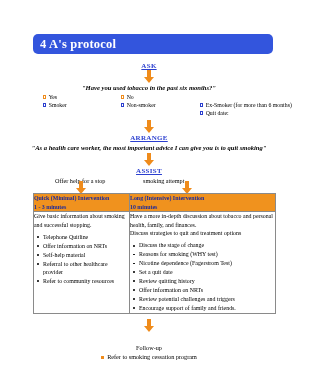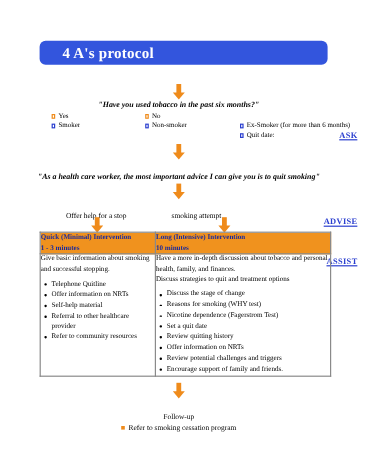--- a/index.html
+++ b/index.html
@@ -39,7 +39,7 @@
     color: #ffffff;
     font-size: 12.5px;
     font-weight: bold;
-    padding-left: 19px;
+    padding-left: 7px;
     letter-spacing: 0.2px;
     line-height: 1;
   }

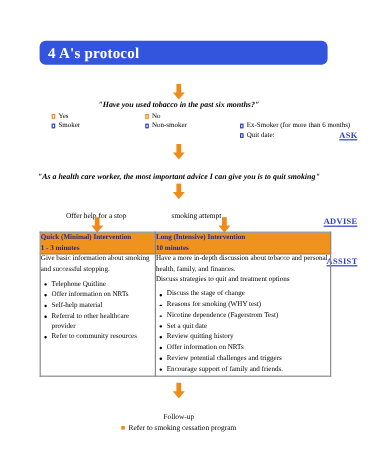--- a/index.html
+++ b/index.html
@@ -48,13 +48,12 @@
   .step-label {
     position: absolute;
     width: 100%;
-    text-align: right;
+    text-align: center;
     color: #2b3fcf;
     font-size: 7px;
     font-weight: bold;
     text-decoration: underline;
     letter-spacing: 0.3px;
-    margin-top: 47px;
   }
 
   

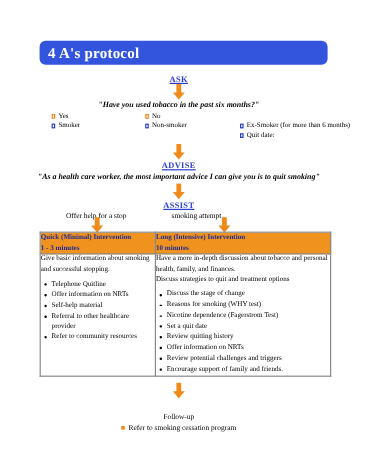--- a/index.html
+++ b/index.html
@@ -270,7 +270,7 @@
     <div class="head"></div>
   </div>
 
-  <div class="step-label" style="top:134px;">ADVISE</div>
+  <div class="step-label" style="top:134px;">ARRANGE</div>
   <div class="quote" style="top:144px;">"As a health care worker, the most important advice I can give you is to quit smoking"</div>
 
   <div class="arrow" style="left:144px; top:153px;">

